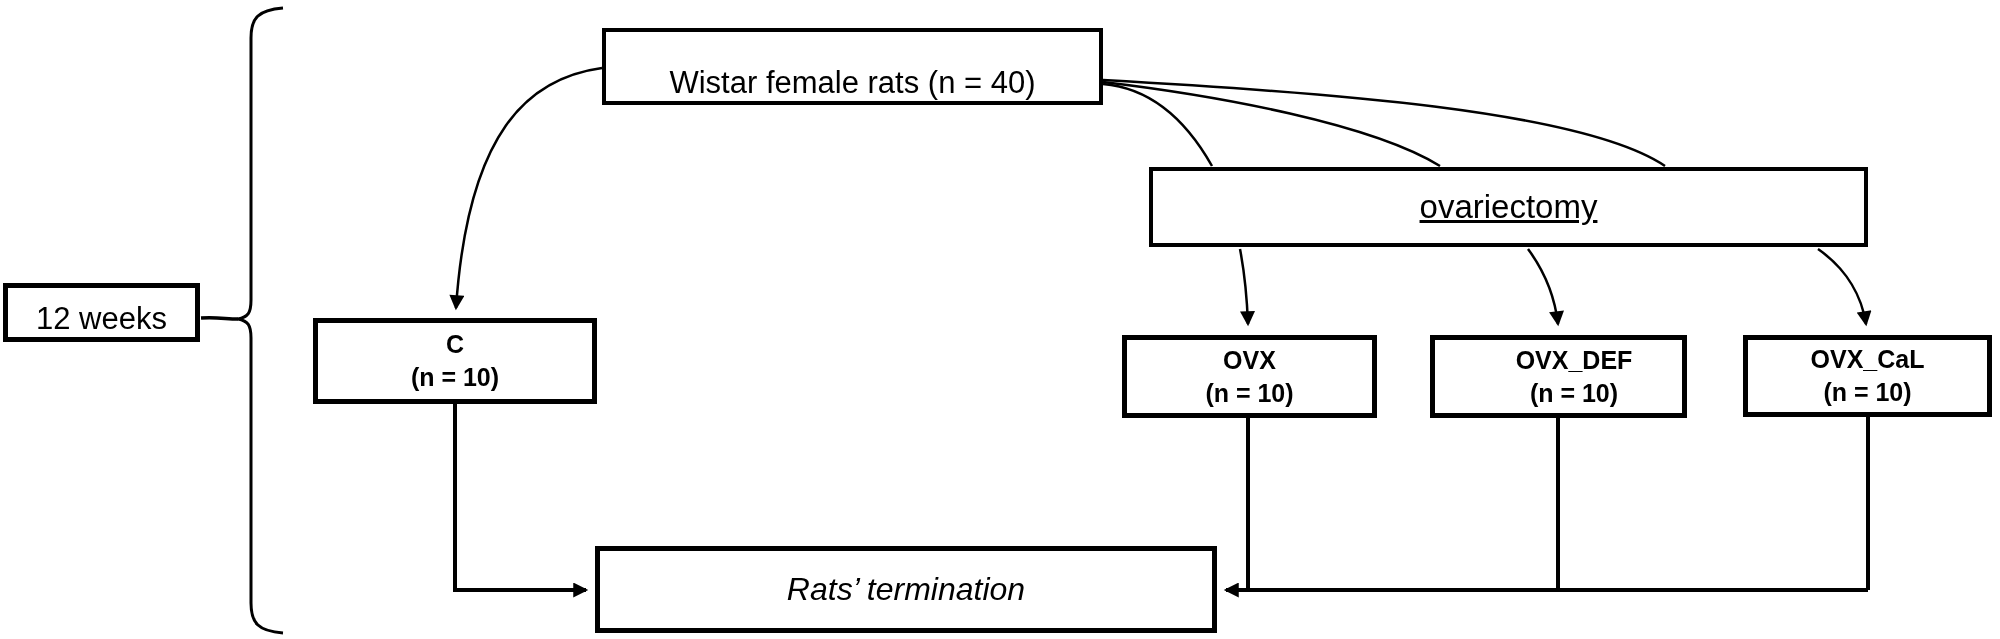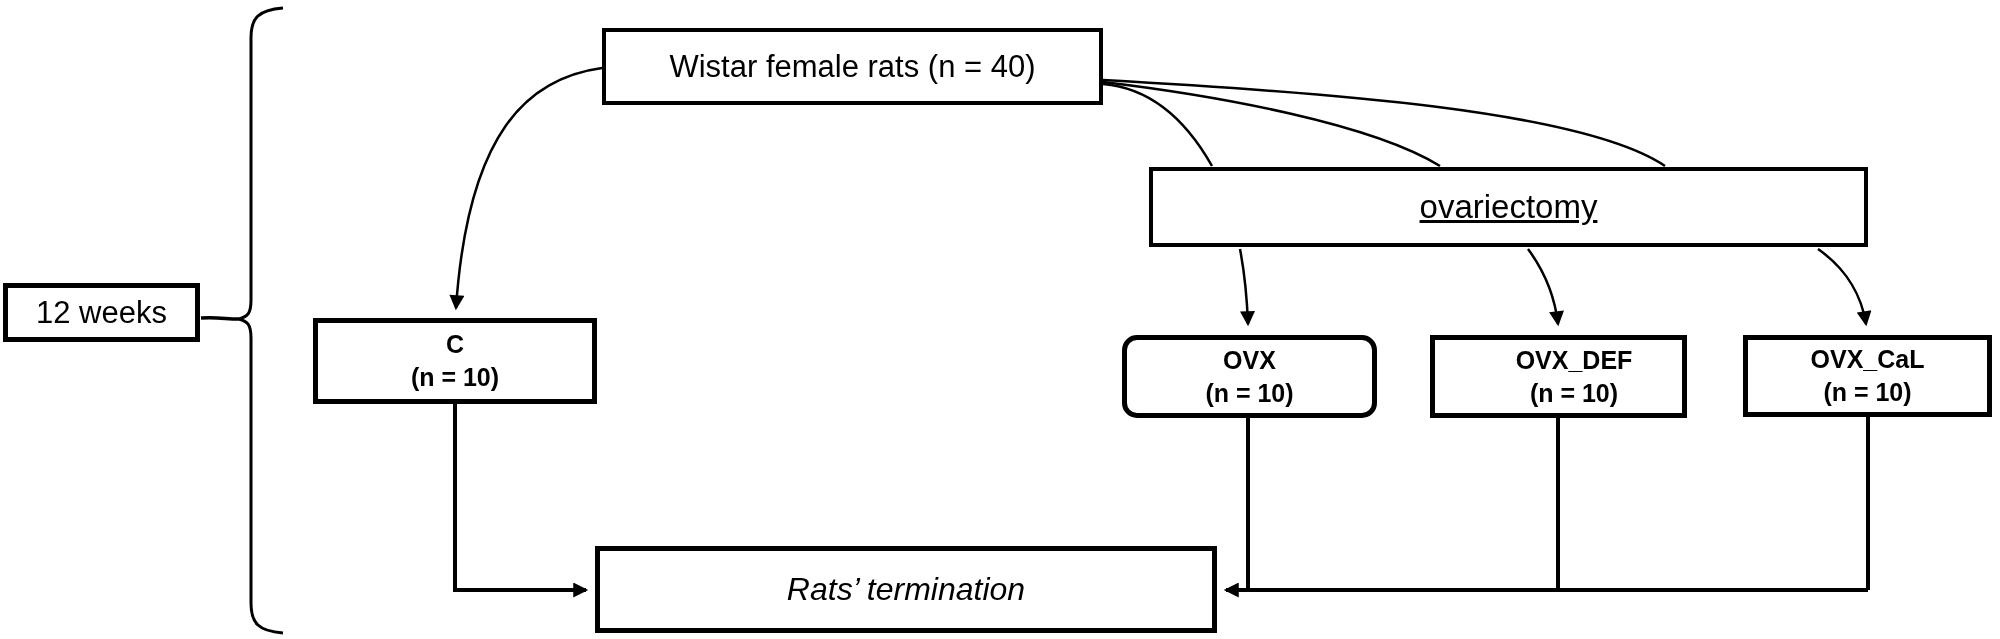--- a/index.html
+++ b/index.html
@@ -18,7 +18,7 @@
     flex-direction:column; font-weight:bold; font-size:25px; line-height:1.32;
     border-width:5px;
   }
-  .label-lg { font-size:31px; }
+  .label-lg { font-size:31px;align-items:flex-end; }
   .label-xl { font-size:33px;text-decoration:underline; }
   .conn { fill:none; stroke:#000; }
   .curve-thin { stroke-width:2.5px; }

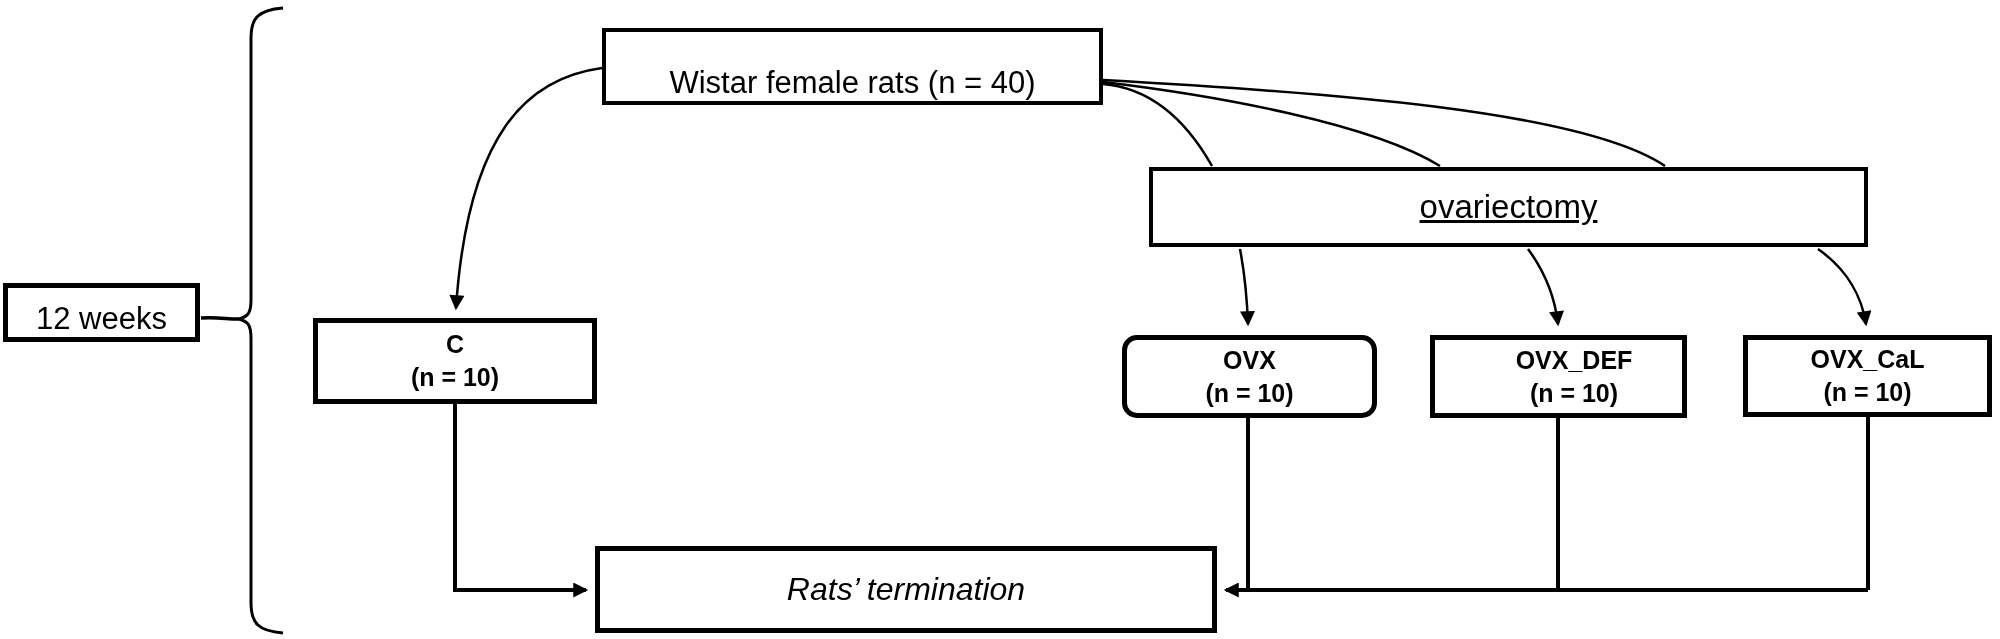--- a/index.html
+++ b/index.html
@@ -77,7 +77,7 @@
     <div>(n = 10)</div>
   </div>
 
-  <div class="box group-box" style="left:1122px; top:335px; width:255px; height:83px;border-radius:15px;">
+  <div class="box group-box" style="left:1122px; top:335px; width:255px; height:83px;">
     <div>OVX</div>
     <div>(n = 10)</div>
   </div>

